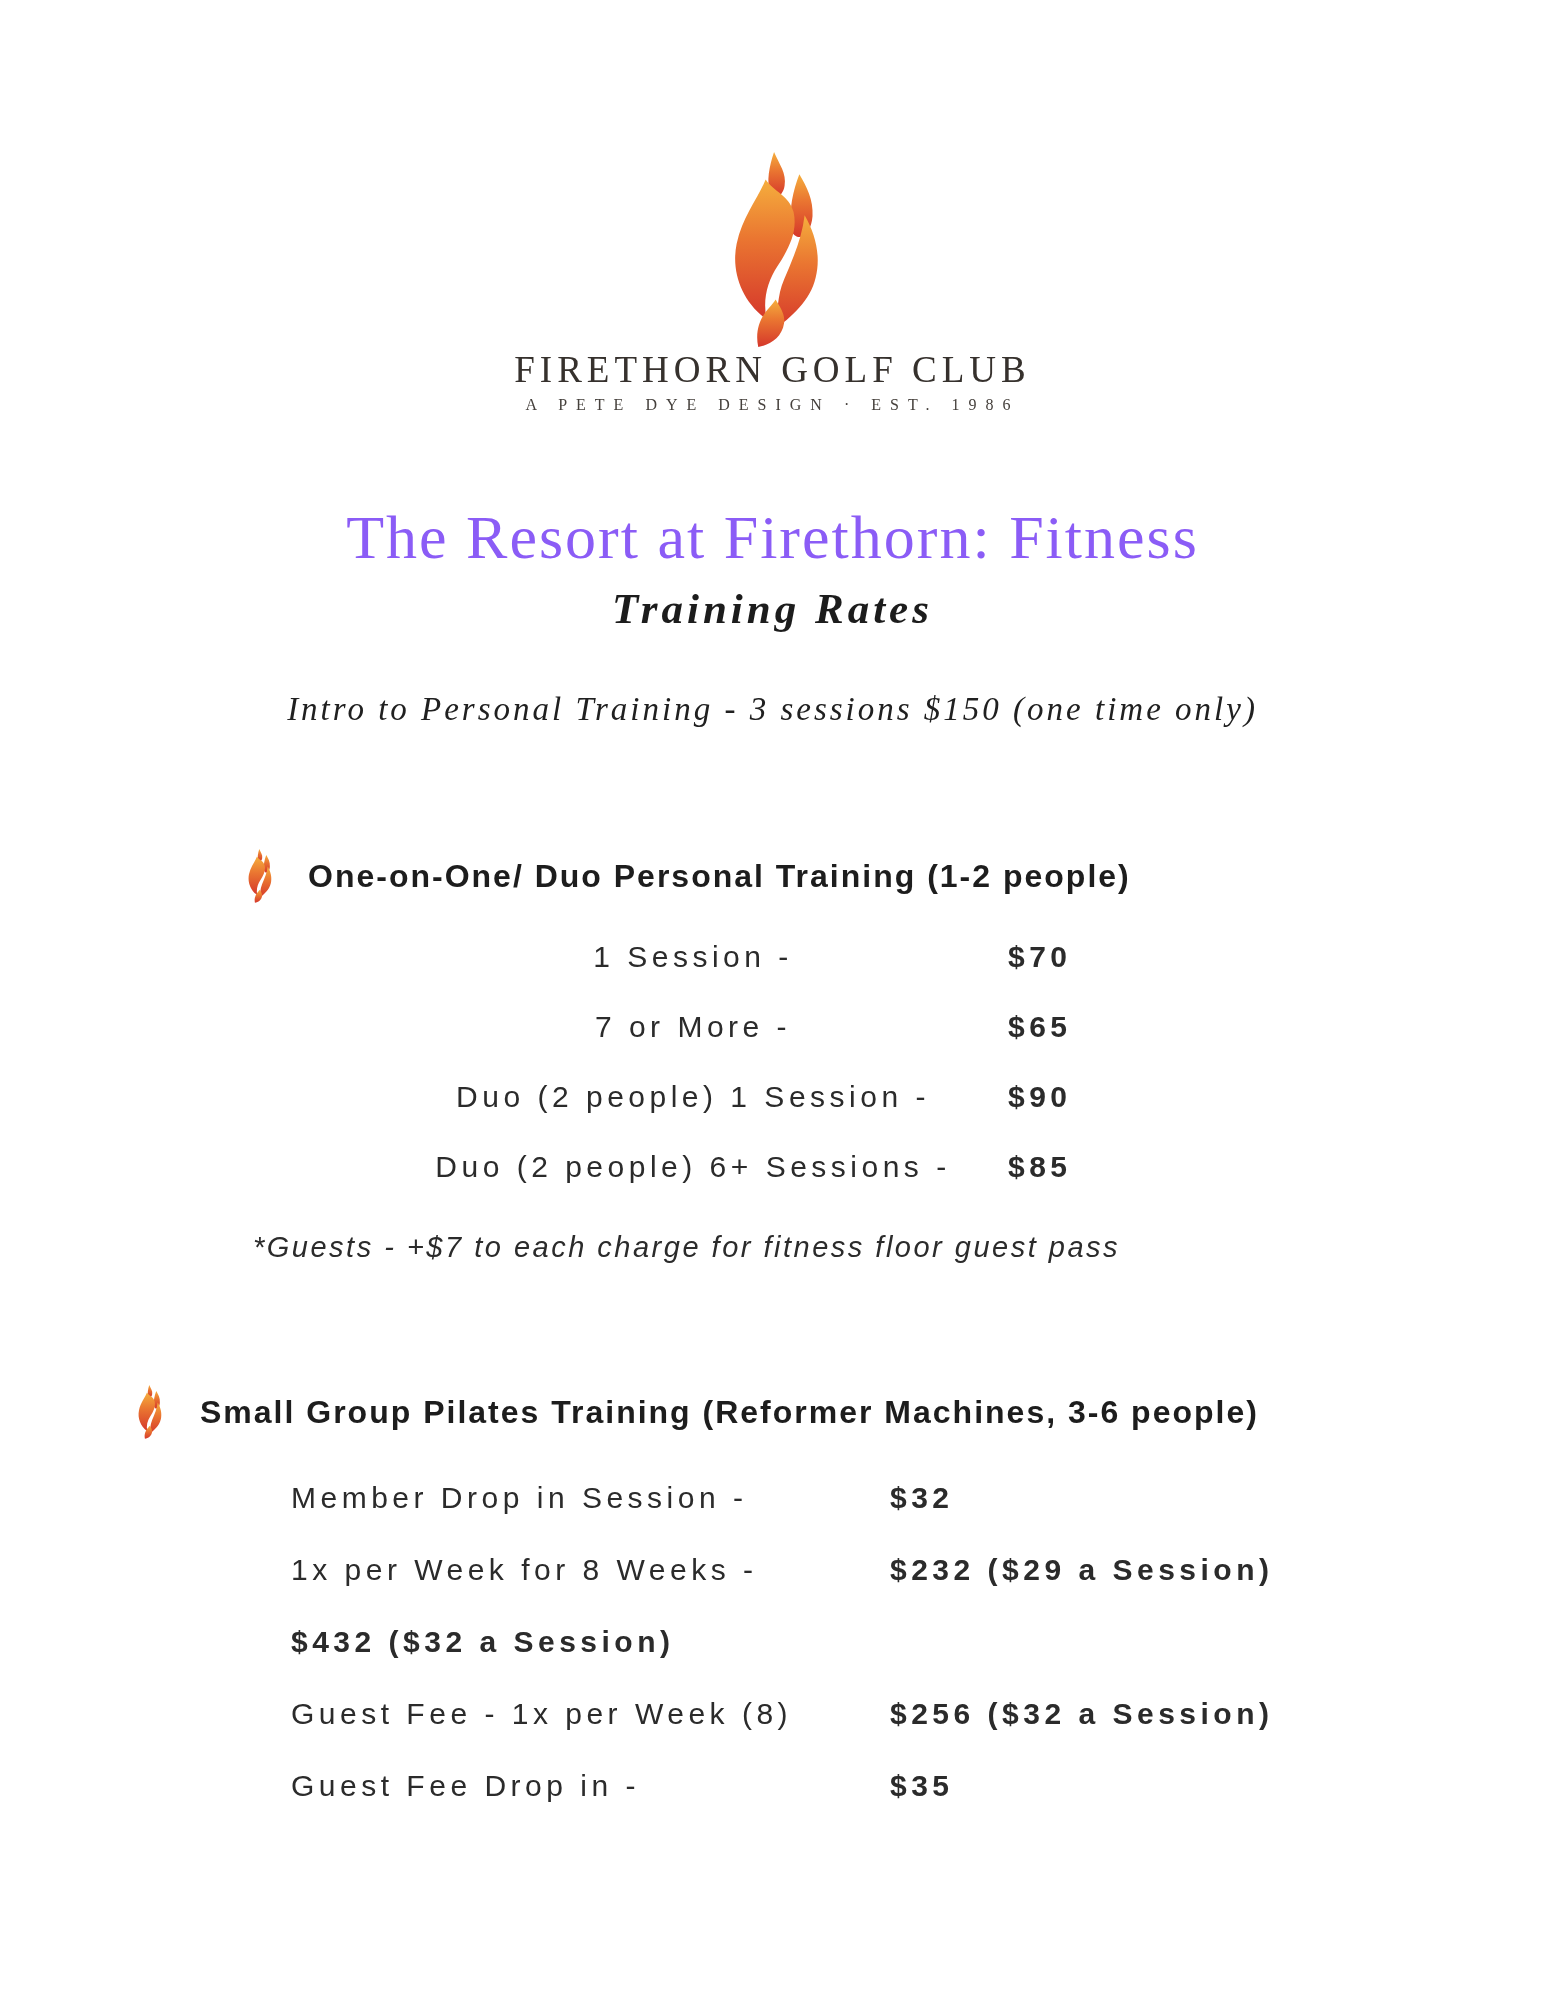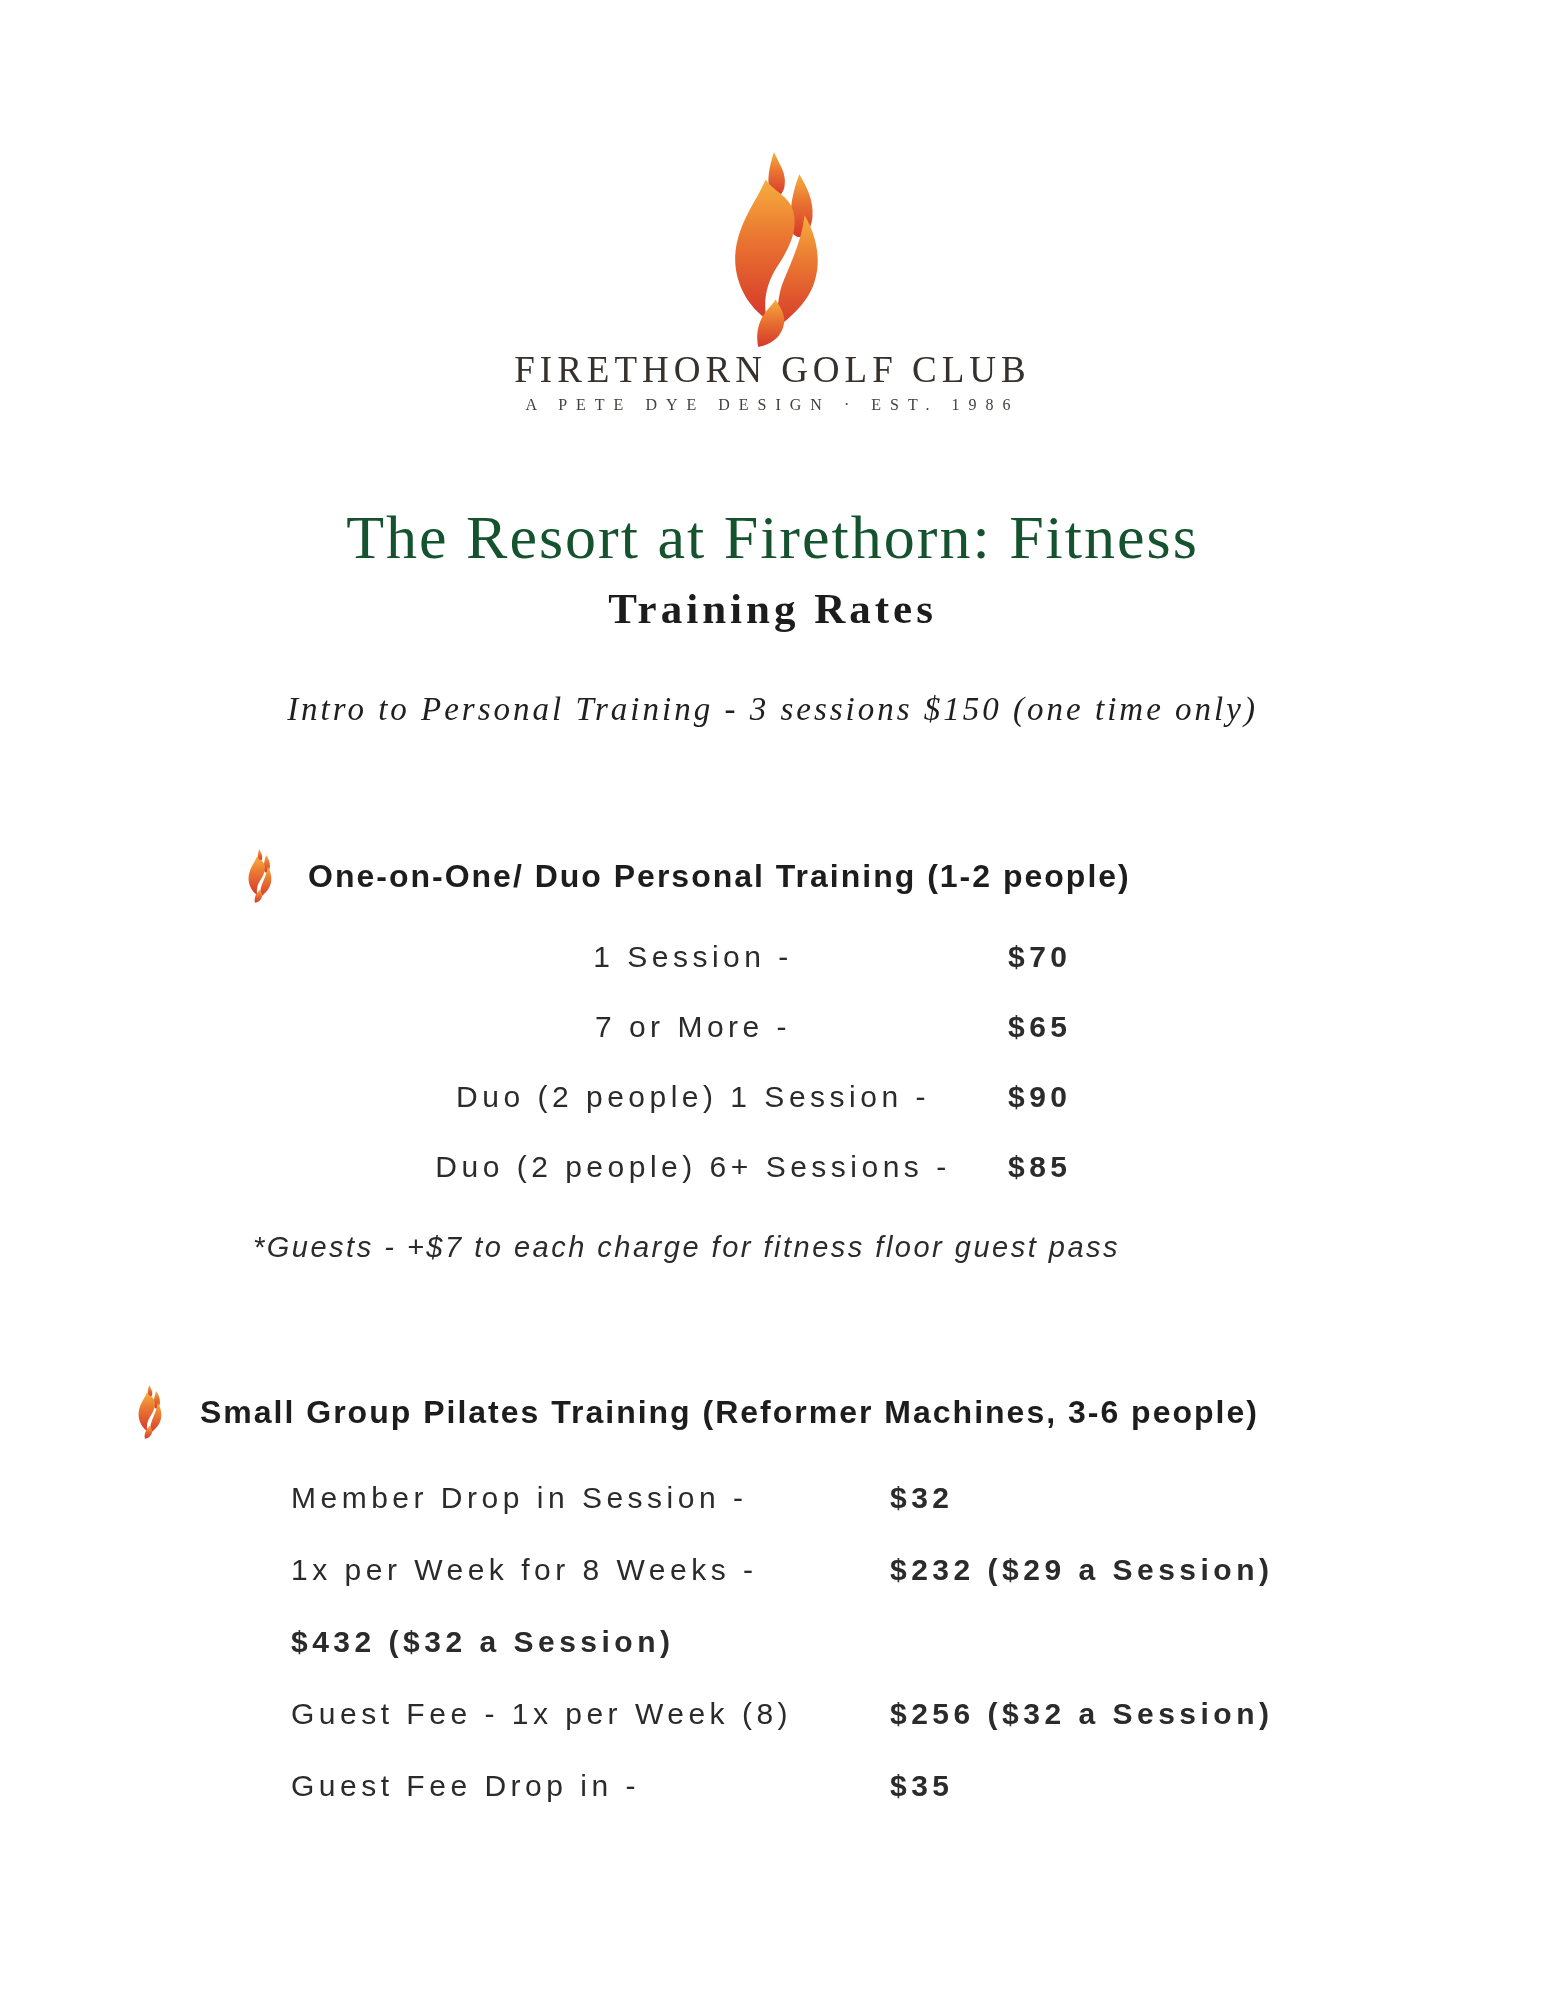--- a/index.html
+++ b/index.html
@@ -40,7 +40,7 @@
     font-family:"Liberation Serif",serif;
     font-size:62px;line-height:1.1;
     letter-spacing:2px;
-    color:#14532d;
+    color:#8b5cf6;
   }
   .page-subtitle{
     position:absolute;top:585px;left:0;width:100%;

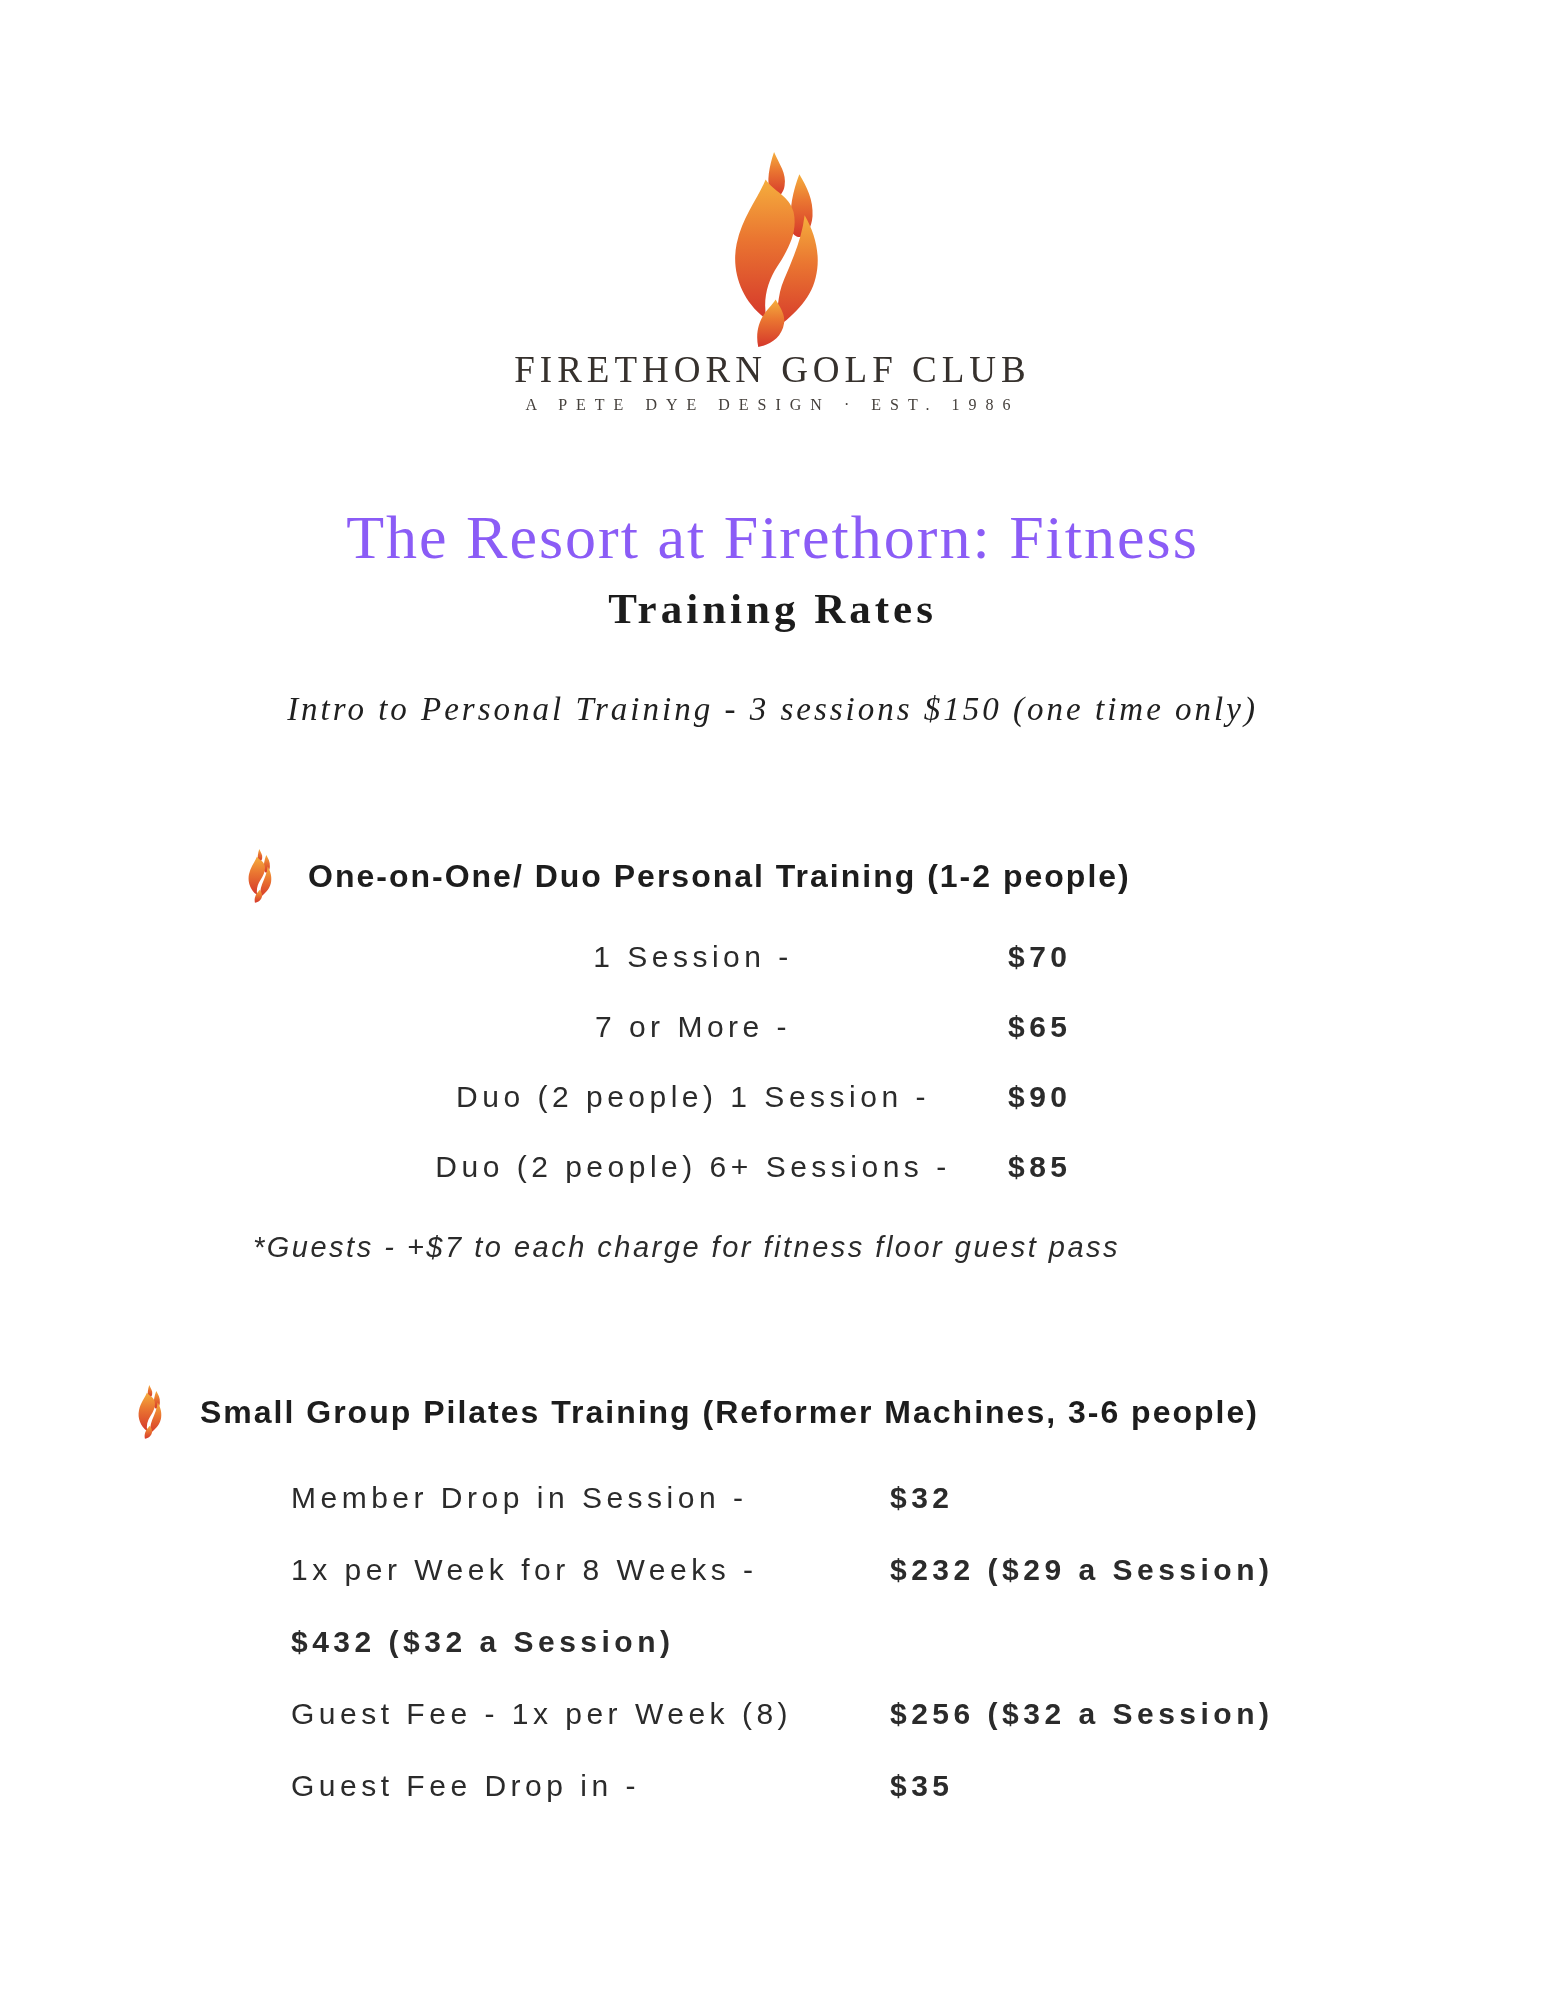--- a/index.html
+++ b/index.html
@@ -50,6 +50,7 @@
     font-size:43px;line-height:1.1;
     letter-spacing:4px;
     color:#1c1c1c;
+    font-style:italic;
   }
   .intro-line{
     position:absolute;top:690px;left:0;width:100%;

